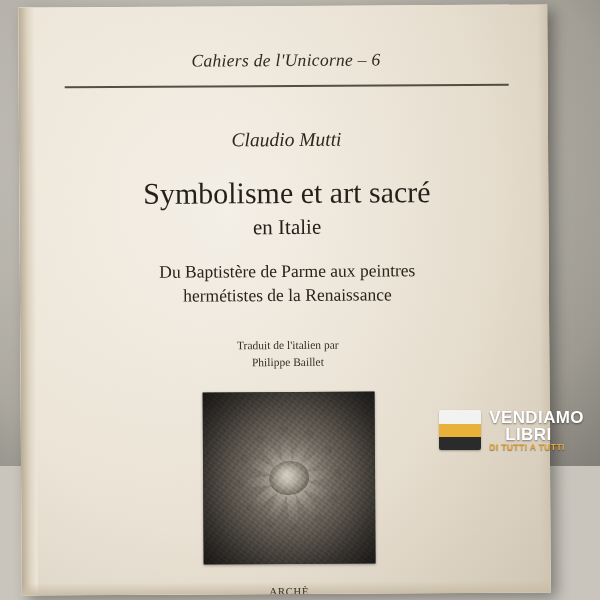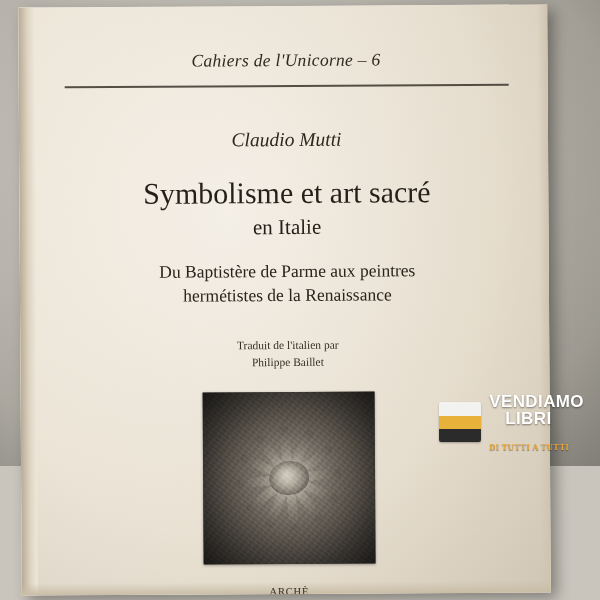--- a/index.html
+++ b/index.html
@@ -244,13 +244,12 @@
   }
   .wm-sub {
     display: block;
-    margin-top: 16px;
+    margin-top: 0;
     font-size: 8.5px;
     font-weight: bold;
     color: #e9a63a;
     letter-spacing: 0.4px;
     text-shadow: 0 1px 1px rgba(0,0,0,0.4);
-    font-family: Liberation Serif, serif;
   }
 </style>
 </head>

